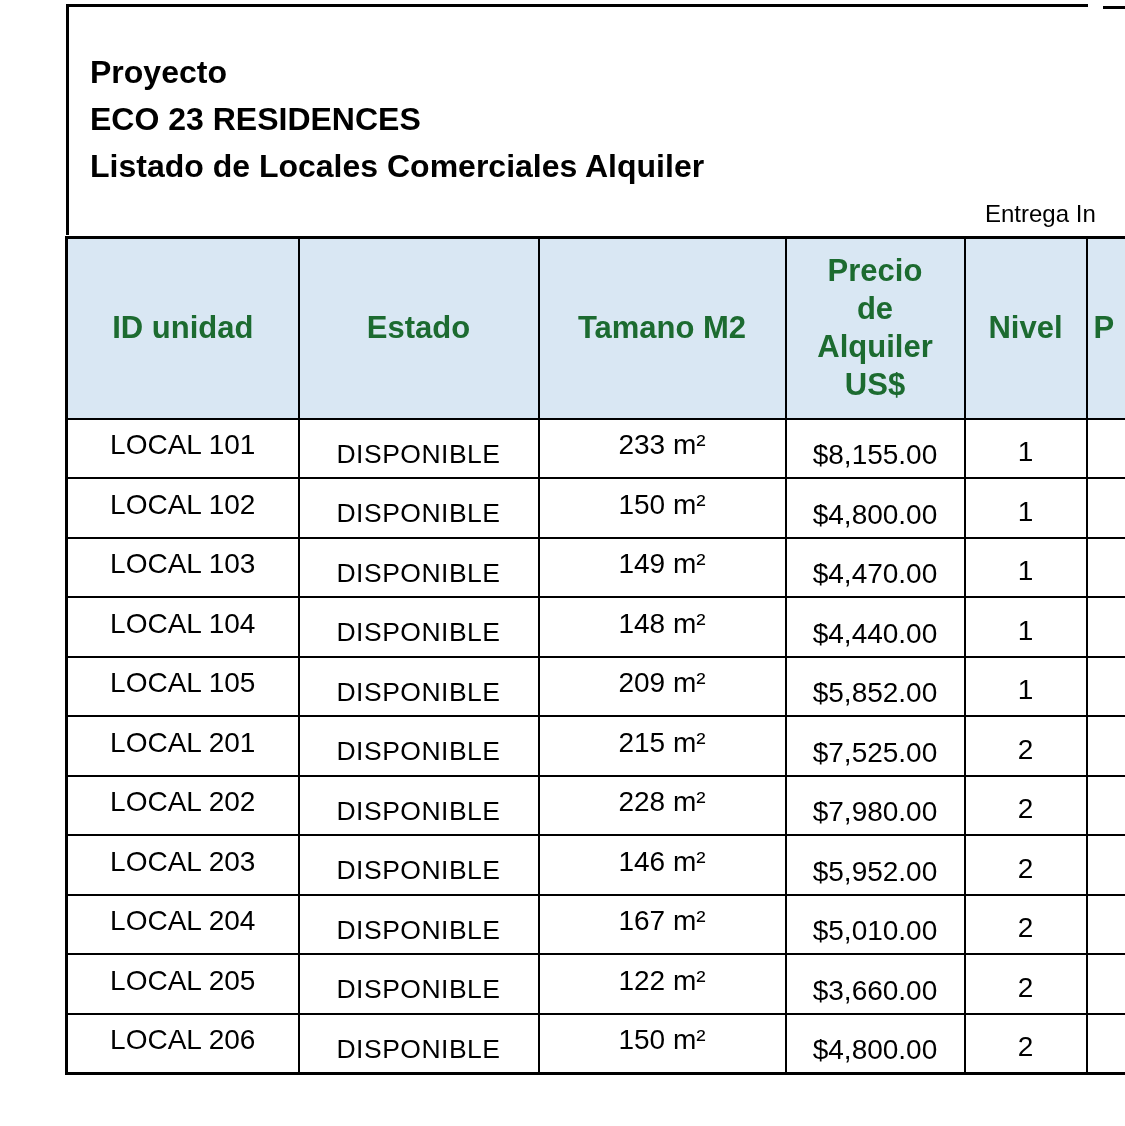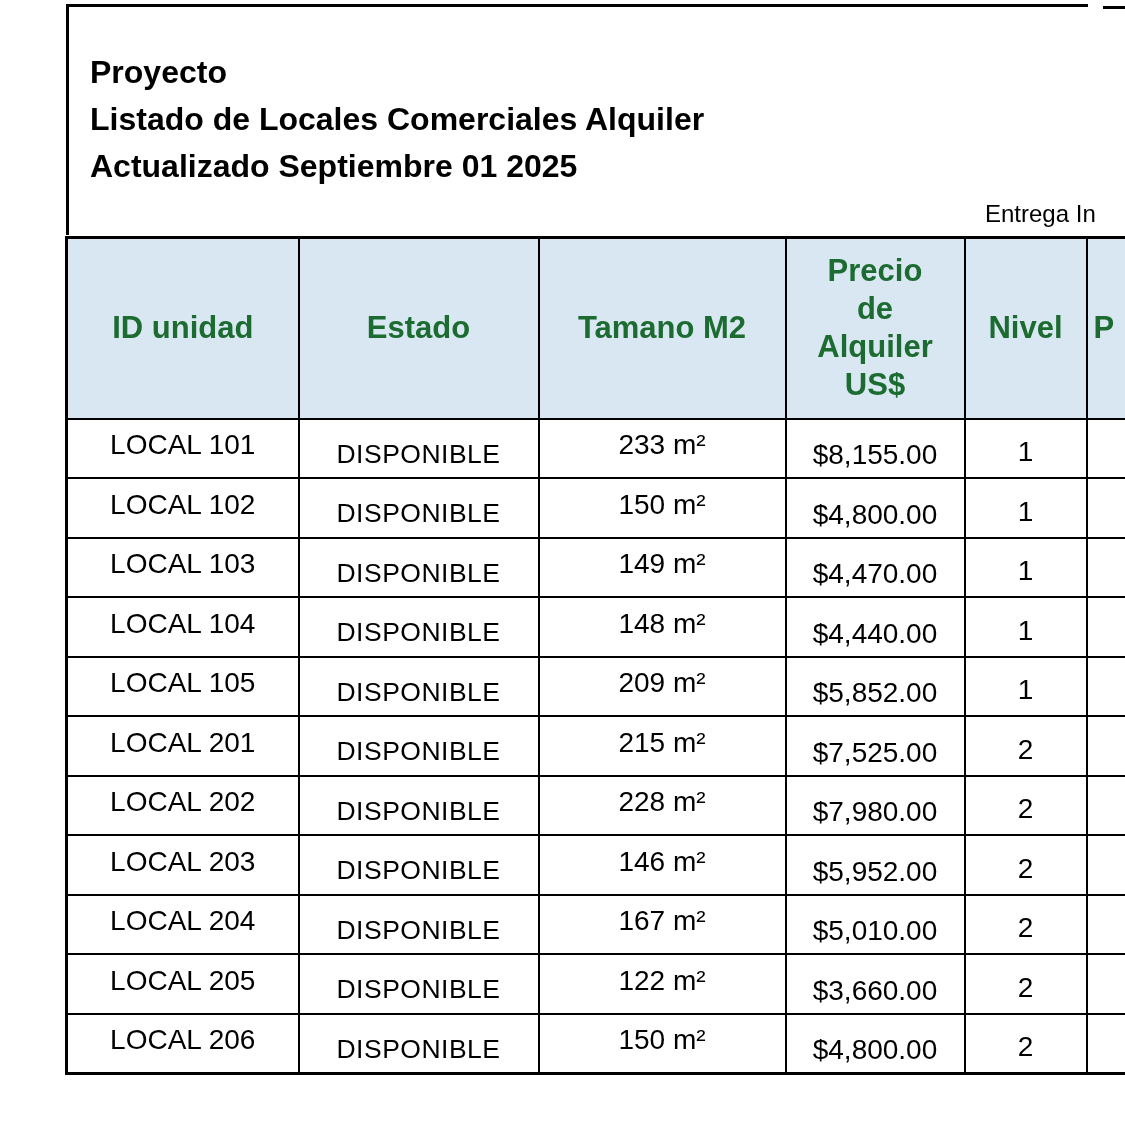--- a/index.html
+++ b/index.html
@@ -103,6 +103,7 @@
 <section class="title-block">
   <div class="title-lines">
     <div>Proyecto</div>
+    <div>ECO 23 RESIDENCES</div>
     <div>Listado de Locales Comerciales Alquiler</div>
     <div>Actualizado Septiembre 01 2025</div>
   </div>

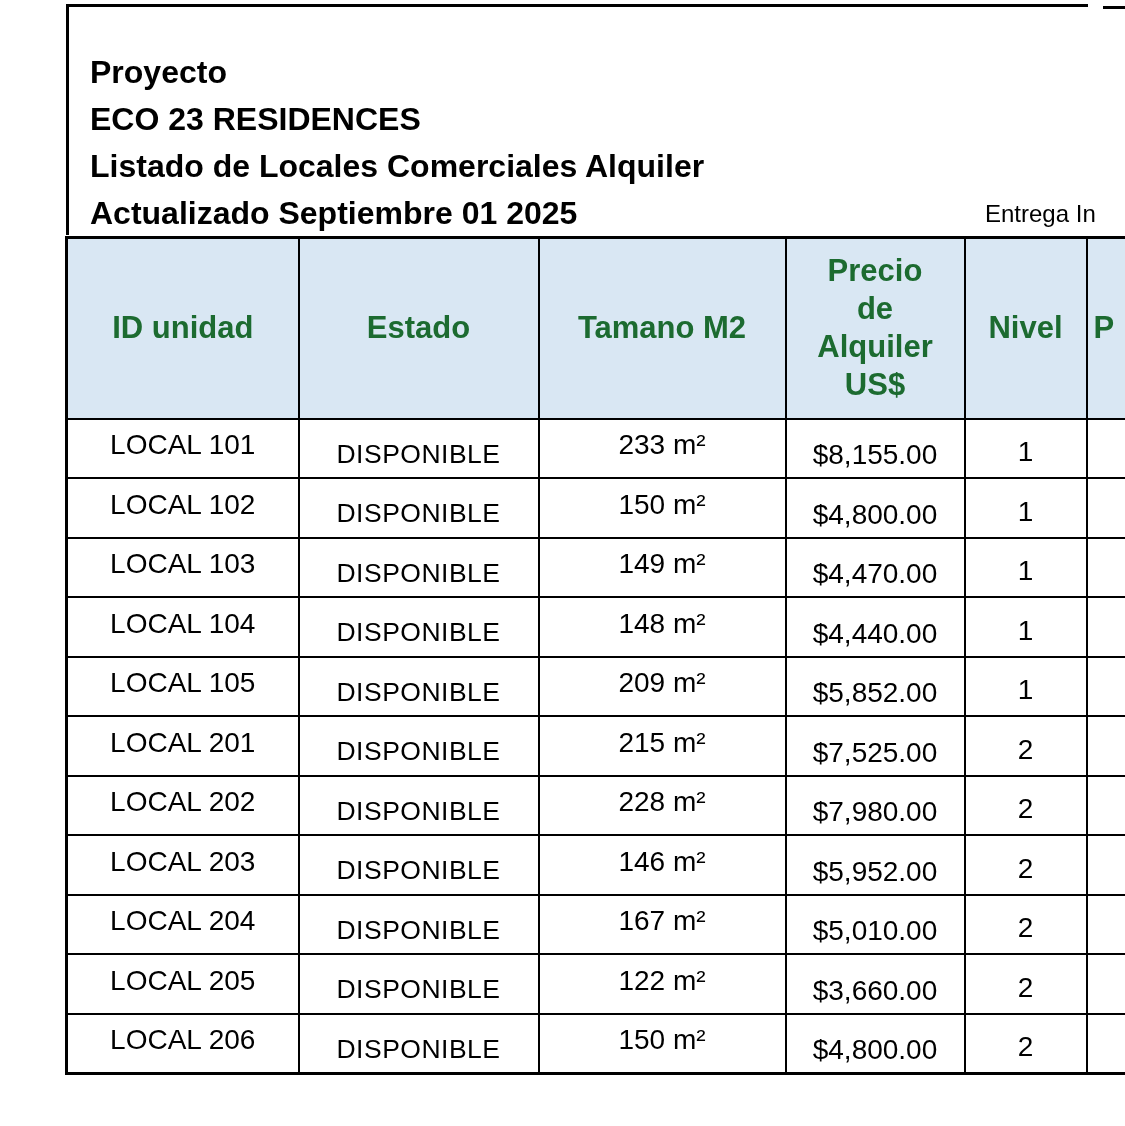--- a/index.html
+++ b/index.html
@@ -105,7 +105,6 @@
     <div>Proyecto</div>
     <div>ECO 23 RESIDENCES</div>
     <div>Listado de Locales Comerciales Alquiler</div>
-    <div>Actualizado Septiembre 01 2025</div>
   </div>
 </section>
 

